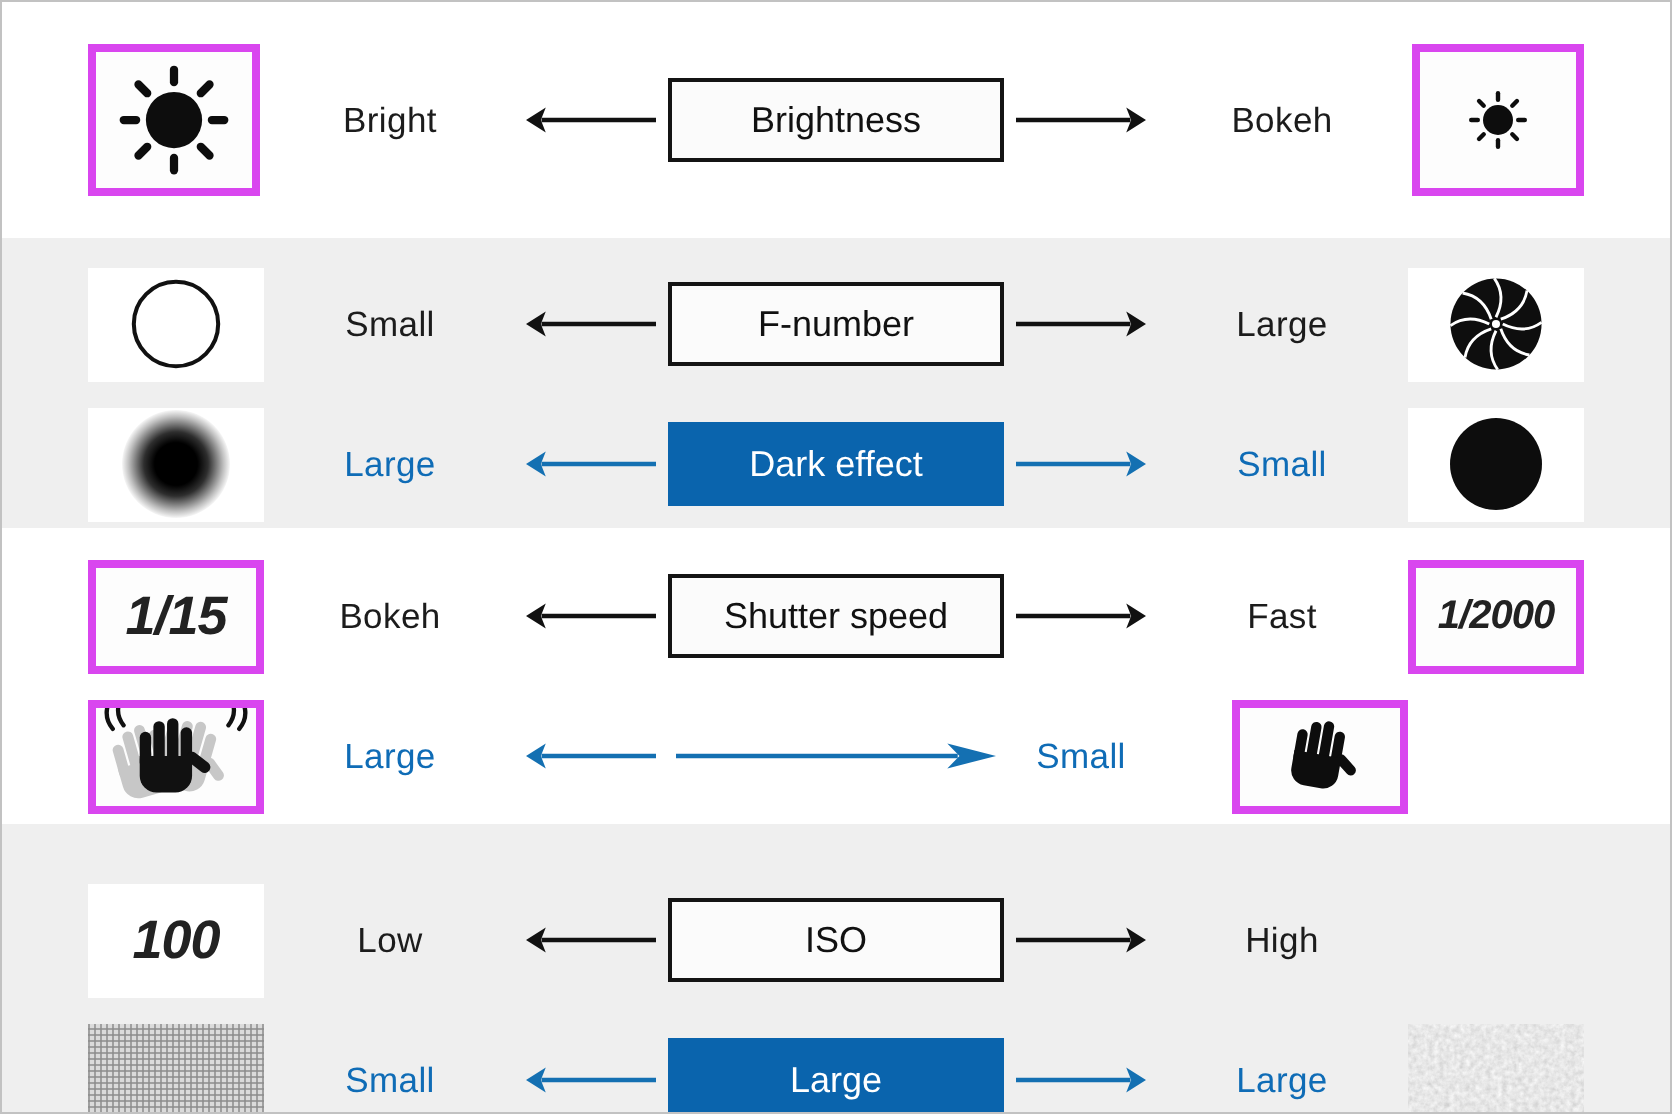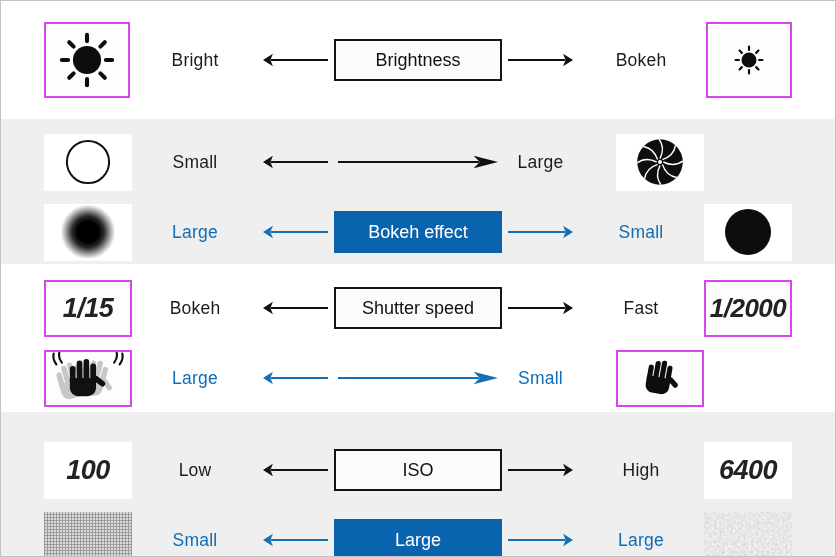--- a/index.html
+++ b/index.html
@@ -153,6 +153,7 @@
             <use href="#arrow-left-g"></use>
           </svg>
       </div>
+      <div class="box">F-number</div>
       <div class="arr">
         <svg viewBox="0 0 92 14" preserveAspectRatio="none">
             <use href="#arrow-right-g"></use>

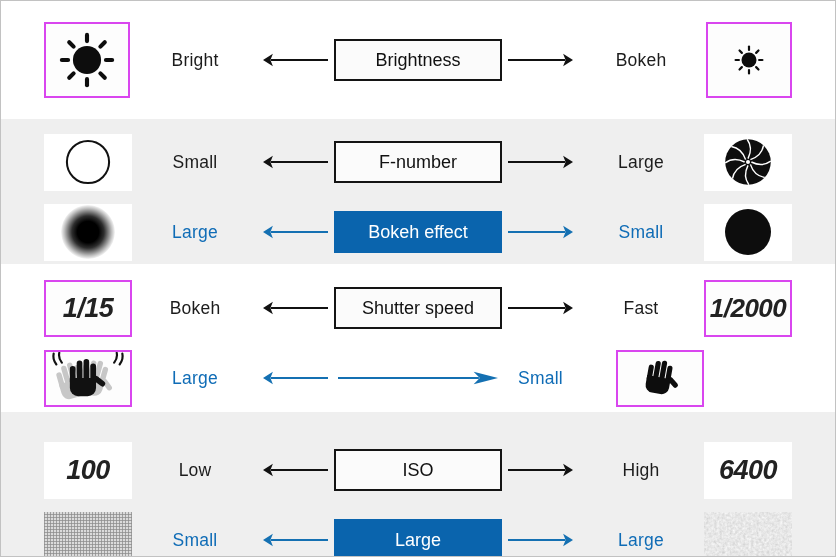--- a/index.html
+++ b/index.html
@@ -187,7 +187,7 @@
             <use href="#arrow-left-g"></use>
           </svg>
       </div>
-      <div class="box">Bokeh effect</div>
+      <div class="box">Dark effect</div>
       <div class="arr">
         <svg viewBox="0 0 92 14" preserveAspectRatio="none">
             <use href="#arrow-right-g"></use>

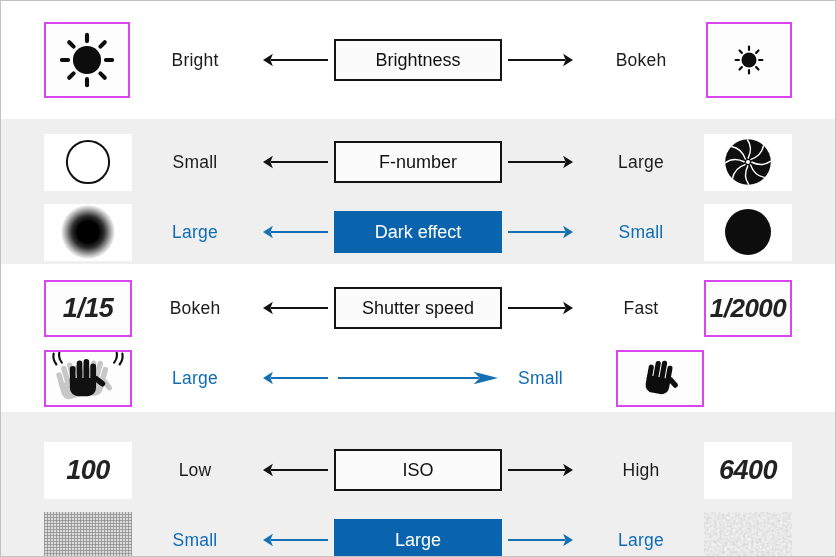--- a/index.html
+++ b/index.html
@@ -27,7 +27,7 @@
     display:flex;align-items:center;justify-content:center;
     justify-self:start;box-sizing:border-box;overflow:hidden;
   }
-  .band-white .card{border:2px solid #d946ef;background:#fdfdfd;}
+  .band-white .card{border:4px solid #d946ef;background:#fdfdfd;}
   .band1 .card{height:76px;width:86px;}
   .card.right{justify-self:end;}
   .num{

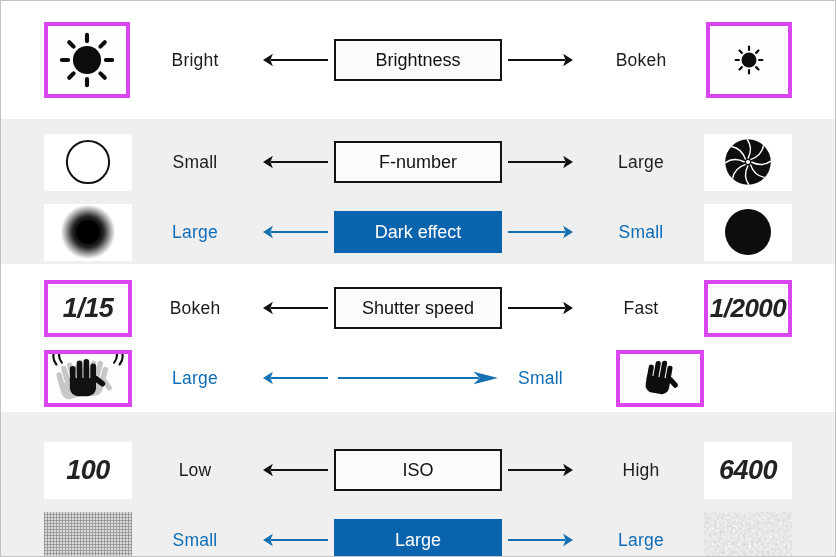--- a/index.html
+++ b/index.html
@@ -34,7 +34,7 @@
     font-style:italic;font-weight:bold;font-size:27px;color:#222;
     letter-spacing:-0.5px;
   }
-  .num.sm{font-size:26px;}
+  .num.sm{font-size:20px;}
   .lbl{
     text-align:center;font-size:17.5px;color:#1c1c1c;letter-spacing:0.2px;
   }

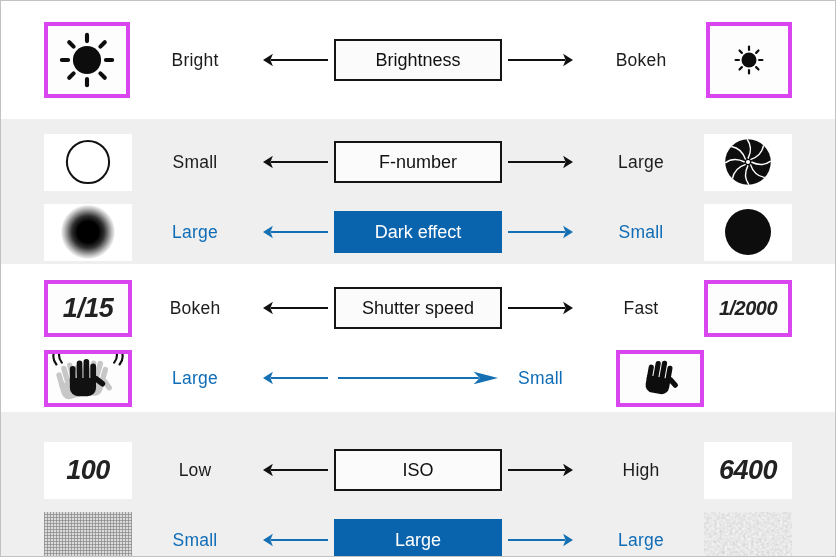--- a/index.html
+++ b/index.html
@@ -268,7 +268,6 @@
           </svg>
       </div>
       <div class="lbl">High</div>
-      <div class="card right num">6400</div>
     </div>
     <div class="line blue">
       <div class="card">

